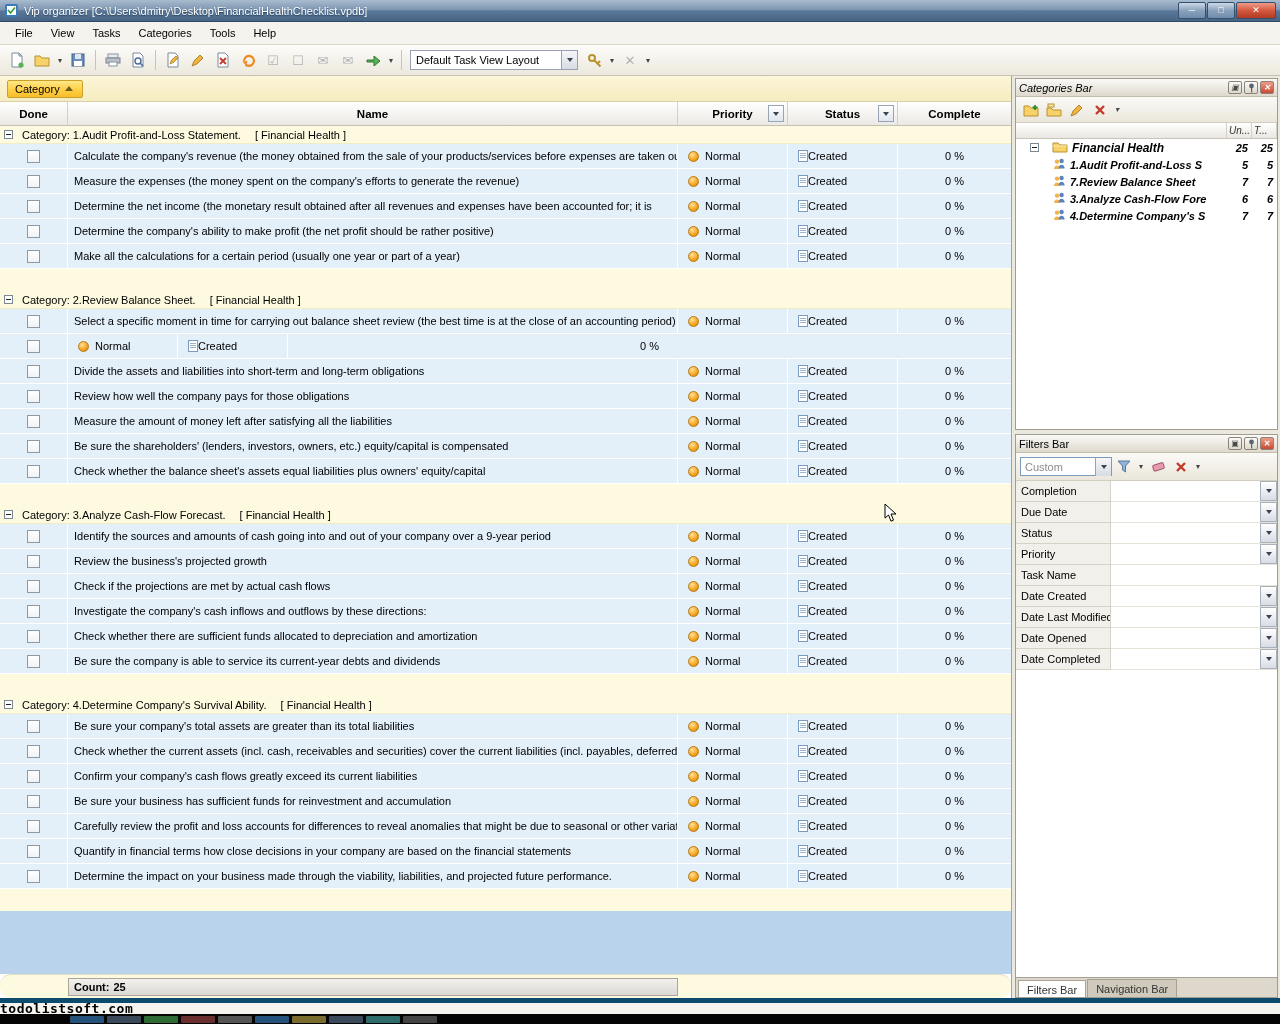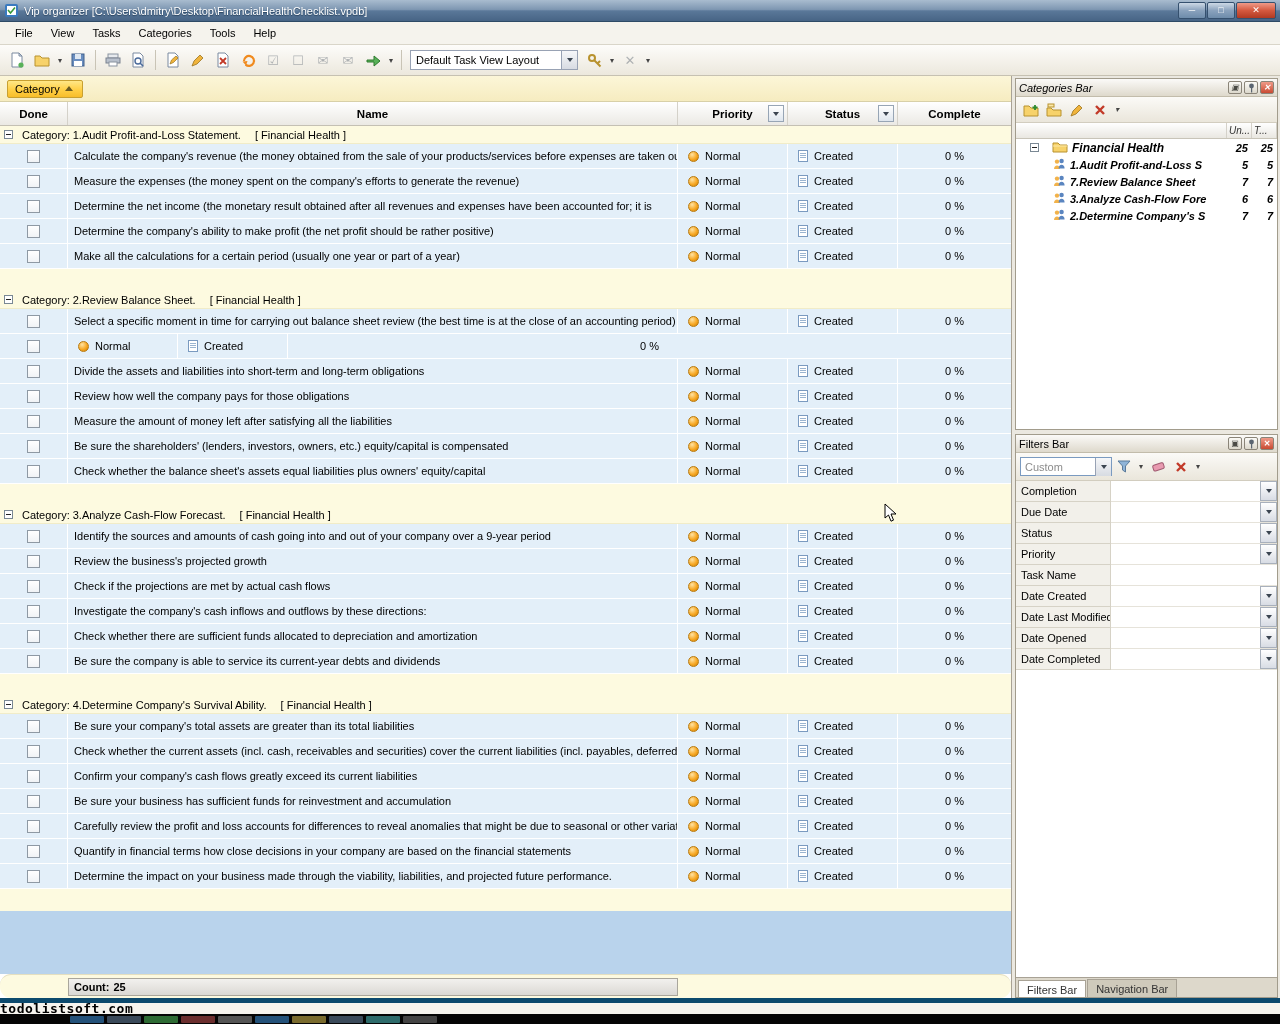--- a/index.html
+++ b/index.html
@@ -69,7 +69,7 @@
   .c-name { width:610px; padding-left:6px; }
   .c-name span { white-space:nowrap; overflow:hidden; }
   .c-priority { width:110px; padding-left:10px; gap:6px; }
-  .c-status { width:110px; padding-left:10px; gap:6px; }
+  .c-status { width:110px; padding-left:10px; }
   .c-complete { flex:1; border-right:none; justify-content:center; }
   .checkbox { width:13px; height:13px; border:1px solid #8e99a4; background:linear-gradient(#fff,#f0f3f6); }
   .prio-ball { width:11px; height:11px; border-radius:50%; flex:0 0 11px;

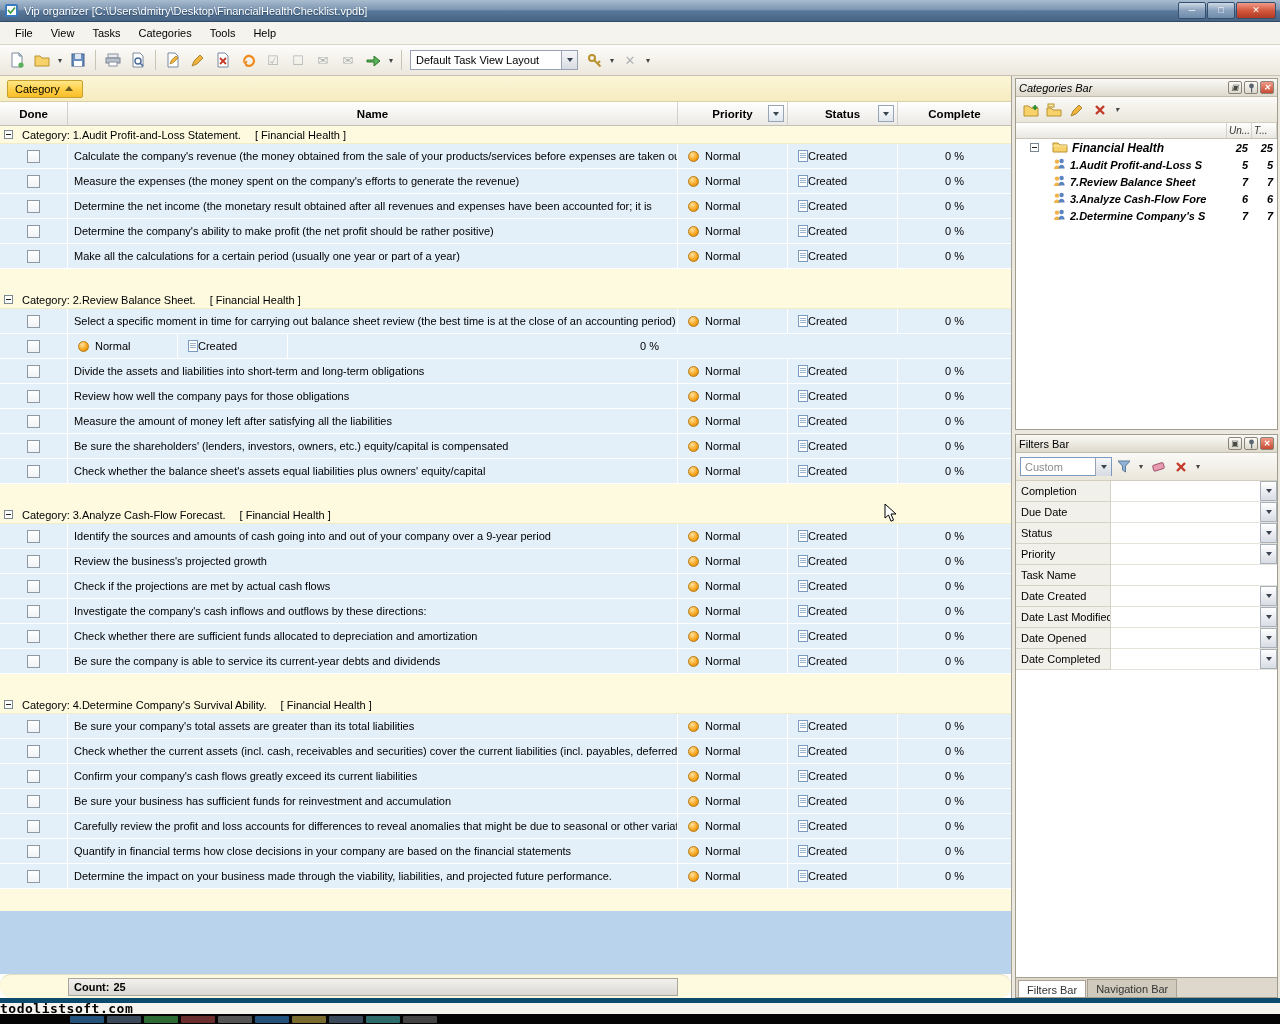--- a/index.html
+++ b/index.html
@@ -900,7 +900,7 @@
                   <circle cx="9.6" cy="3" r="2.2" fill="#5a85c0"></circle>
                   <path d="M6.6 10.4c0-2.3 1.4-3.6 3-3.6s3 1.3 3 3.6z" fill="#5a85c0"></path>
                 </svg></span>
-              <span class="lbl">2.Determine Company's S</span>
+              <span class="lbl">4.Determine Company's S</span>
               <span class="num">7</span>
               <span class="num">7</span>
             </div>

